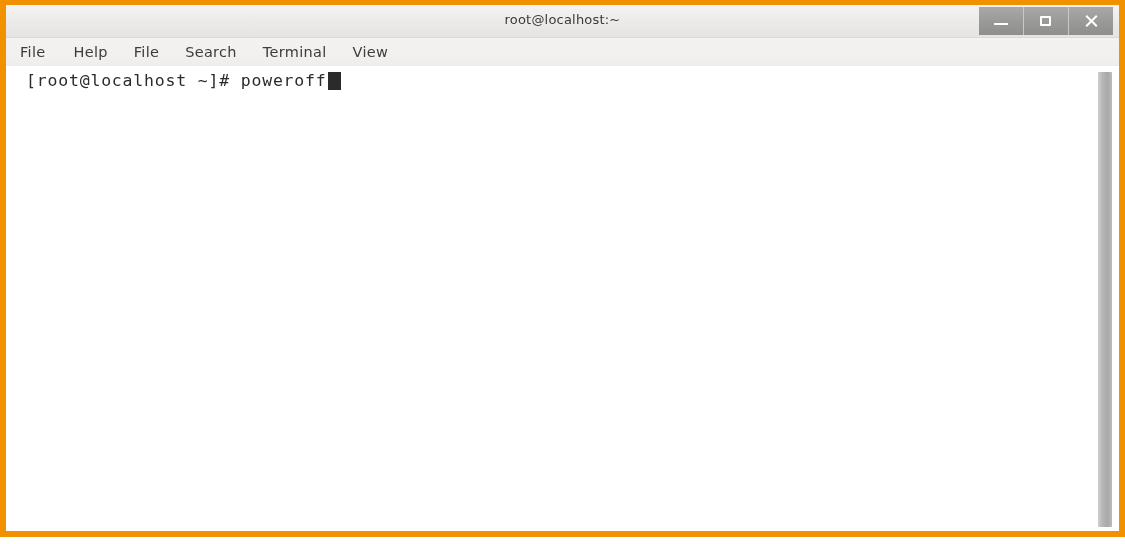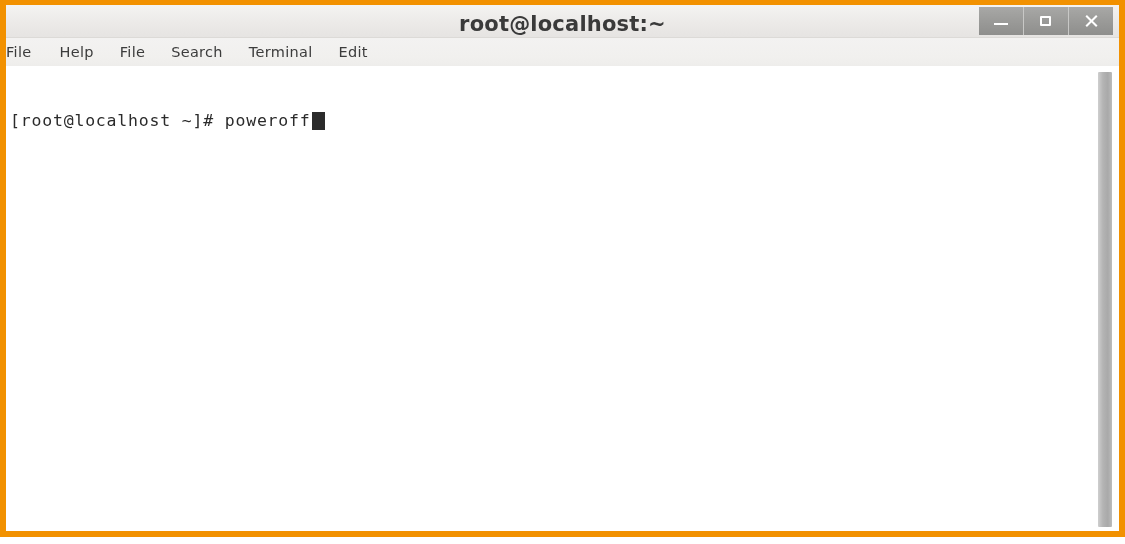--- a/index.html
+++ b/index.html
@@ -55,8 +55,8 @@
     top: 7px;
     text-align: center;
     font-family: "DejaVu Sans", sans-serif;
-    font-size: 21px;
-    font-weight: bold;
+    font-size: 13px;
+    font-weight: normal;
     color: #3a3a3a;
     letter-spacing: 0.2px;
     white-space: nowrap;

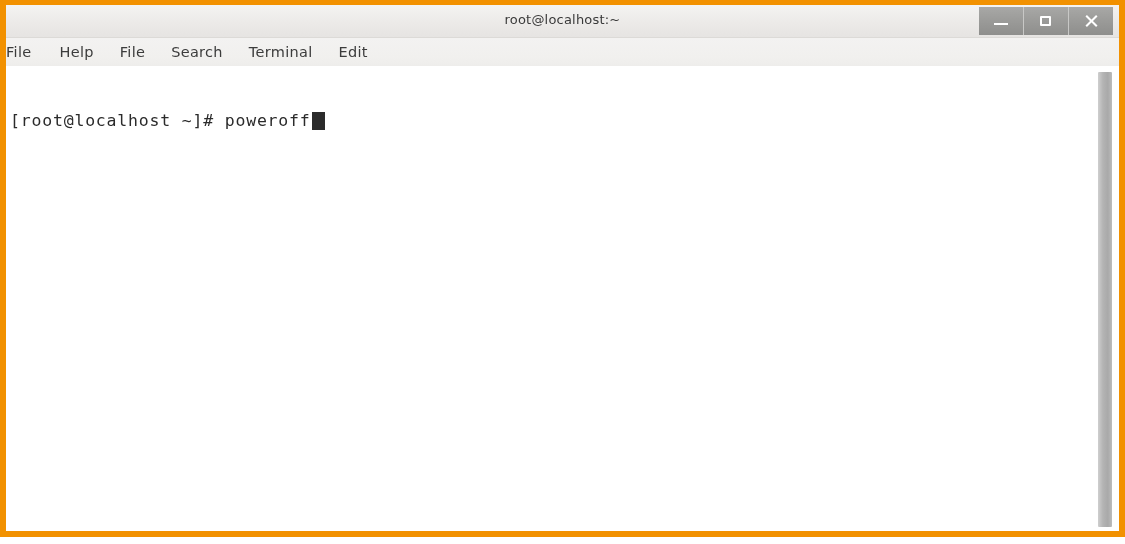--- a/index.html
+++ b/index.html
@@ -116,6 +116,7 @@
     background: linear-gradient(to bottom, #f3f2f1 0%, #f1f0ee 70%, #eeedeb 100%);
     display: flex;
     align-items: center;
+    padding-left: 14px;
     box-sizing: border-box;
   }
   .menu-item {

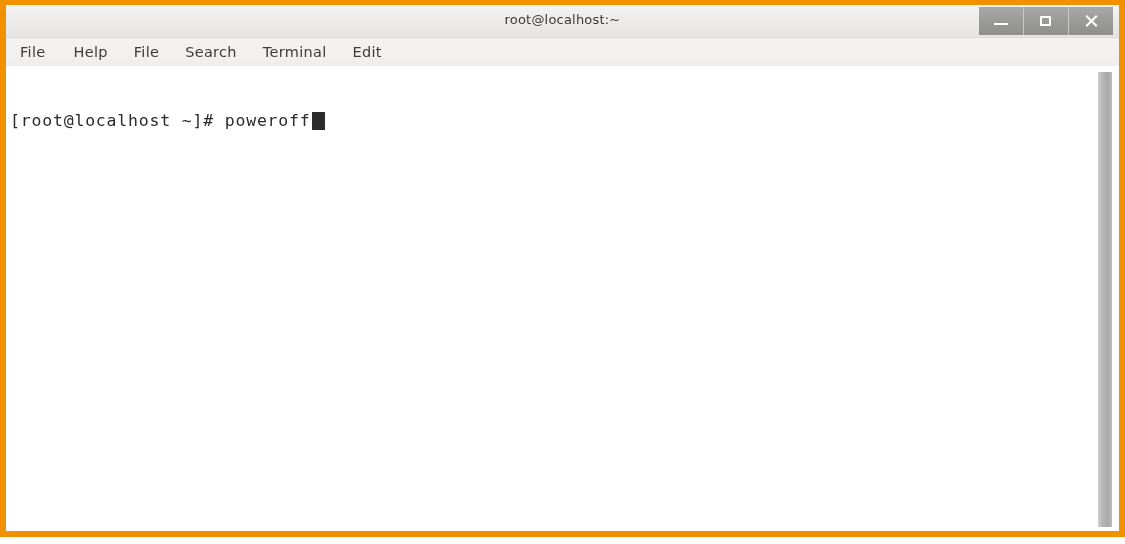--- a/index.html
+++ b/index.html
@@ -209,7 +209,7 @@
     <div class="menu-item">File</div>
     <div class="menu-item">Search</div>
     <div class="menu-item">Terminal</div>
-    <div class="menu-item">Edit</div>
+    <div class="menu-item">View</div>
   </div>
 
   <div id="terminal-area">

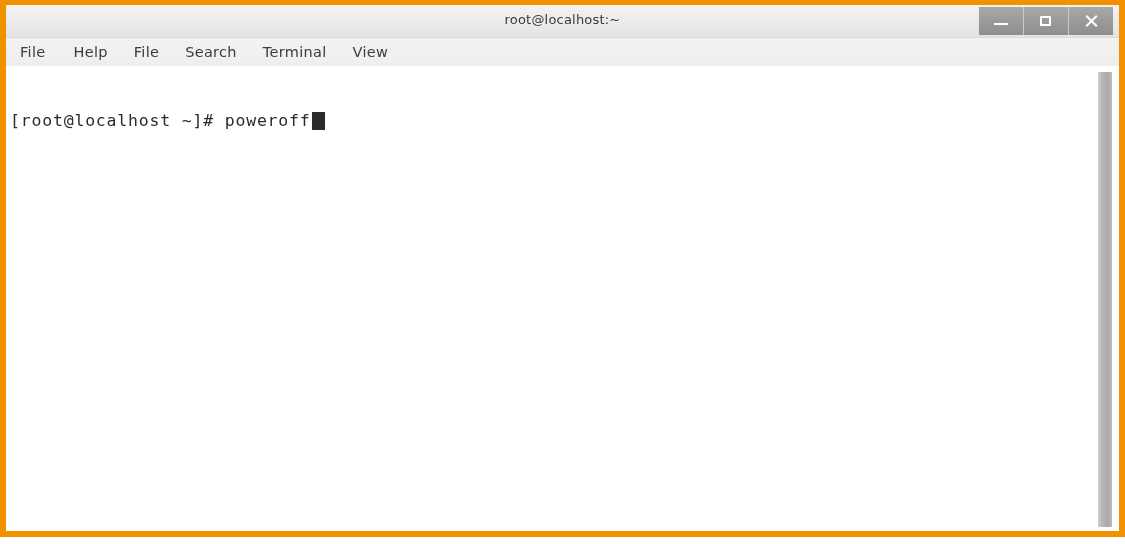--- a/index.html
+++ b/index.html
@@ -146,9 +146,8 @@
     top: 0;
     right: 22px;
     bottom: 0;
-    padding: 4px 0 0 4px;
-    box-sizing: border-box;
-    margin-top: 40px;
+    padding: 4px 0 0 20px;
+    box-sizing: border-box;
   }
   #terminal-line {
     font-family: "DejaVu Sans Mono", monospace;

